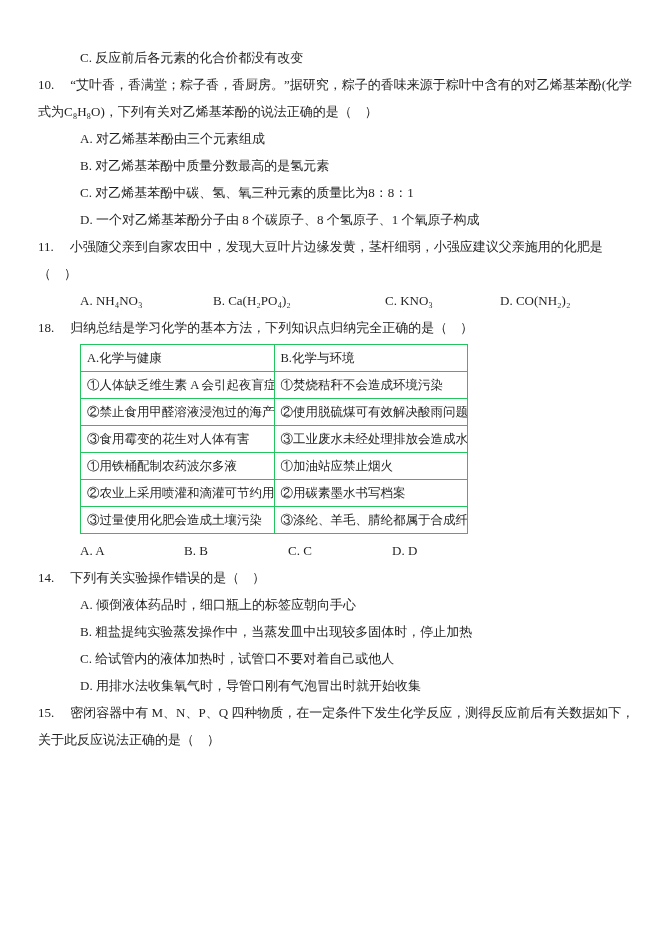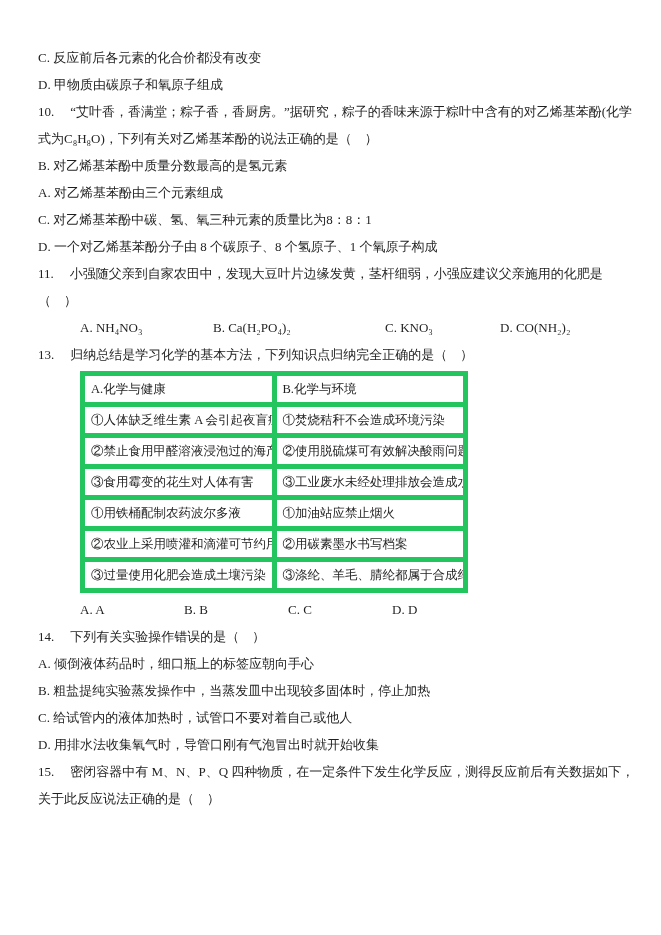--- a/index.html
+++ b/index.html
@@ -27,6 +27,7 @@
     margin-right: 16px;
   }
   .option {
+    margin-left: 42px;
   }
   .options-row {
     margin-left: 42px;

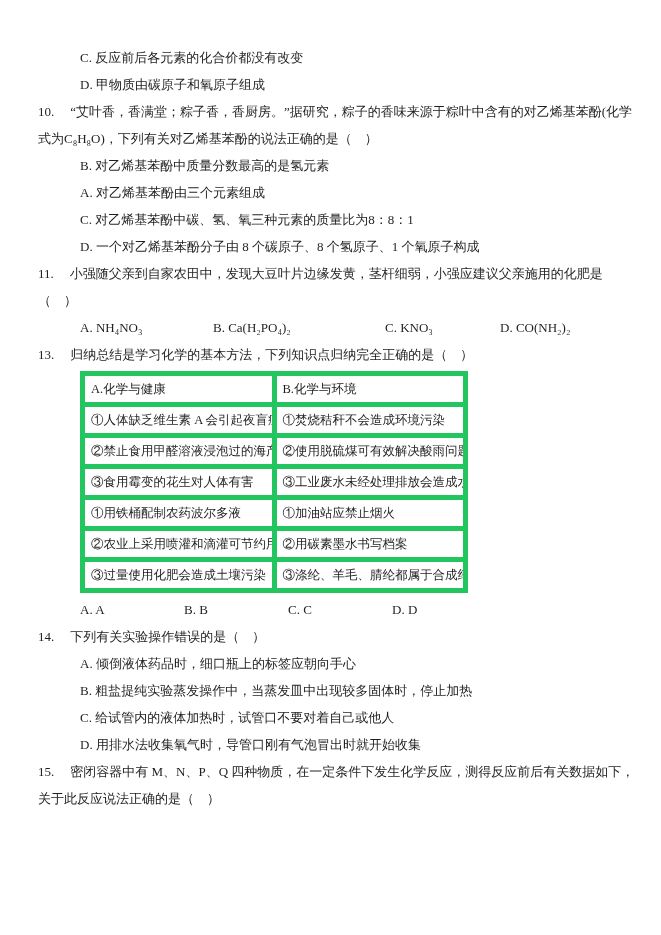--- a/index.html
+++ b/index.html
@@ -63,7 +63,6 @@
 
   <div>
     <div class="option">C. 反应前后各元素的化合价都没有改变</div>
-    <div class="option">D. 甲物质由碳原子和氧原子组成</div>
   </div>
 
   <div class="question">

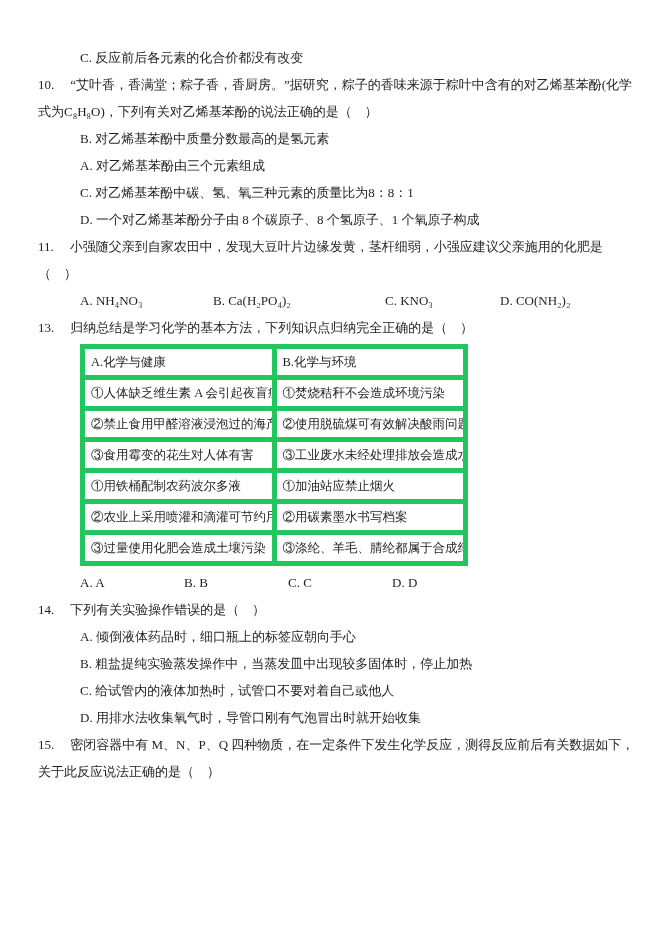--- a/index.html
+++ b/index.html
@@ -67,8 +67,8 @@
 
   <div class="question">
     <p class="stem"><span class="qnum">10.</span><span>“艾叶香，香满堂；粽子香，香厨房。”据研究，粽子的香味来源于粽叶中含有的对乙烯基苯酚(化学式为C₈H₈O)，下列有关对乙烯基苯酚的说法正确的是（　）</span></p>
+    <div class="option">A. 对乙烯基苯酚由三个元素组成</div>
     <div class="option">B. 对乙烯基苯酚中质量分数最高的是氢元素</div>
-    <div class="option">A. 对乙烯基苯酚由三个元素组成</div>
     <div class="option">C. 对乙烯基苯酚中碳、氢、氧三种元素的质量比为8：8：1</div>
     <div class="option">D. 一个对乙烯基苯酚分子由 8 个碳原子、8 个氢原子、1 个氧原子构成</div>
   </div>

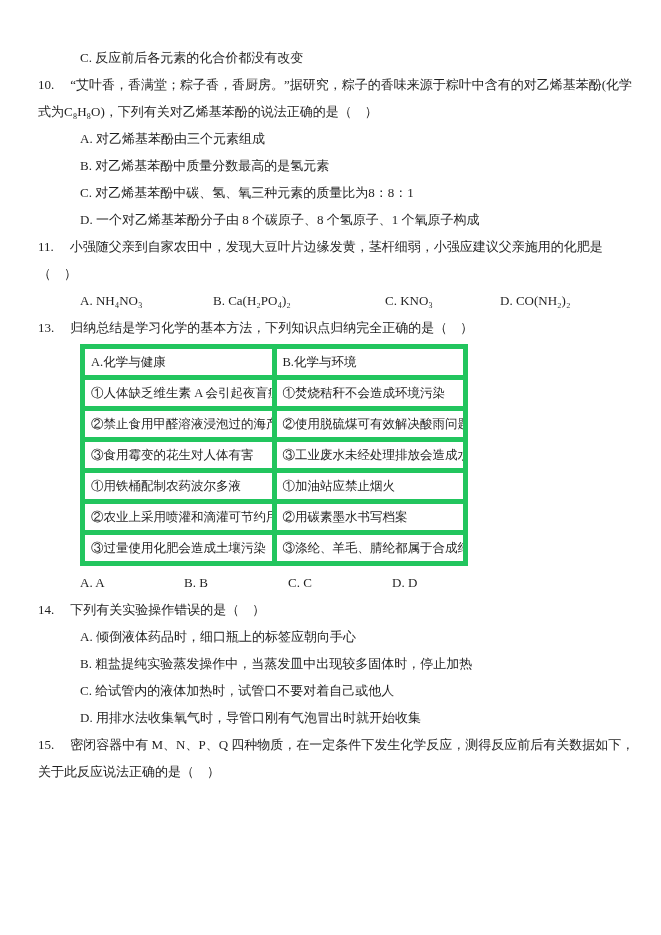--- a/index.html
+++ b/index.html
@@ -82,7 +82,7 @@
 
 
   <div class="question">
-    <p class="stem"><span class="qnum">13.</span><span>归纳总结是学习化学的基本方法，下列知识点归纳完全正确的是（　）</span></p>
+    <p class="stem"><span class="qnum">18.</span><span>归纳总结是学习化学的基本方法，下列知识点归纳完全正确的是（　）</span></p>
 
     <table class="k-table">
       <tbody>

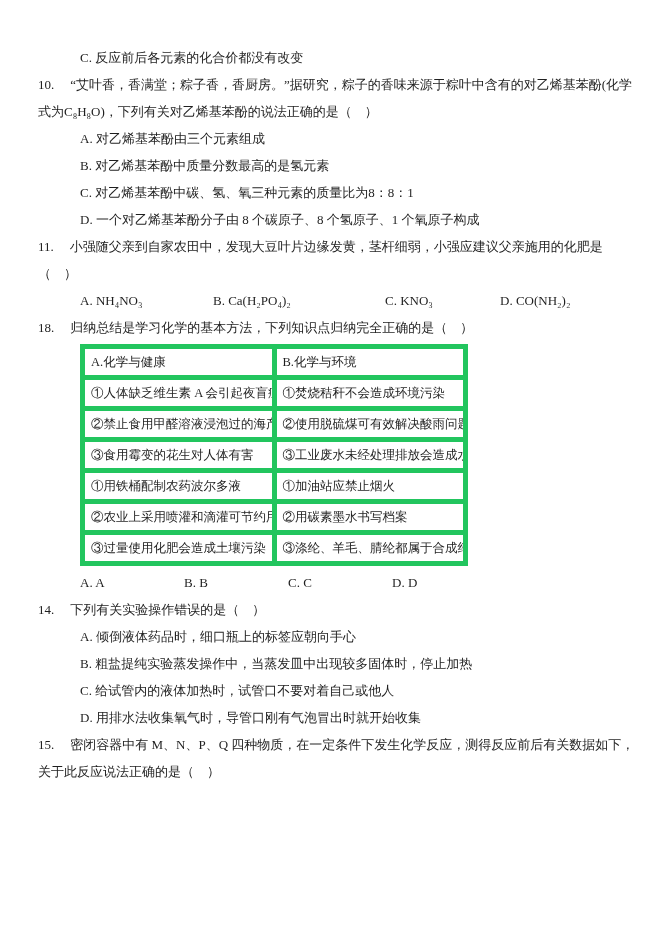--- a/index.html
+++ b/index.html
@@ -47,7 +47,7 @@
     table-layout: fixed;
   }
   table.k-table td {
-    border: 5px solid #22c55e;
+    border: 1px solid #22c55e;
     padding: 2px 6px;
     line-height: 22px;
     font-size: 12.5px;

